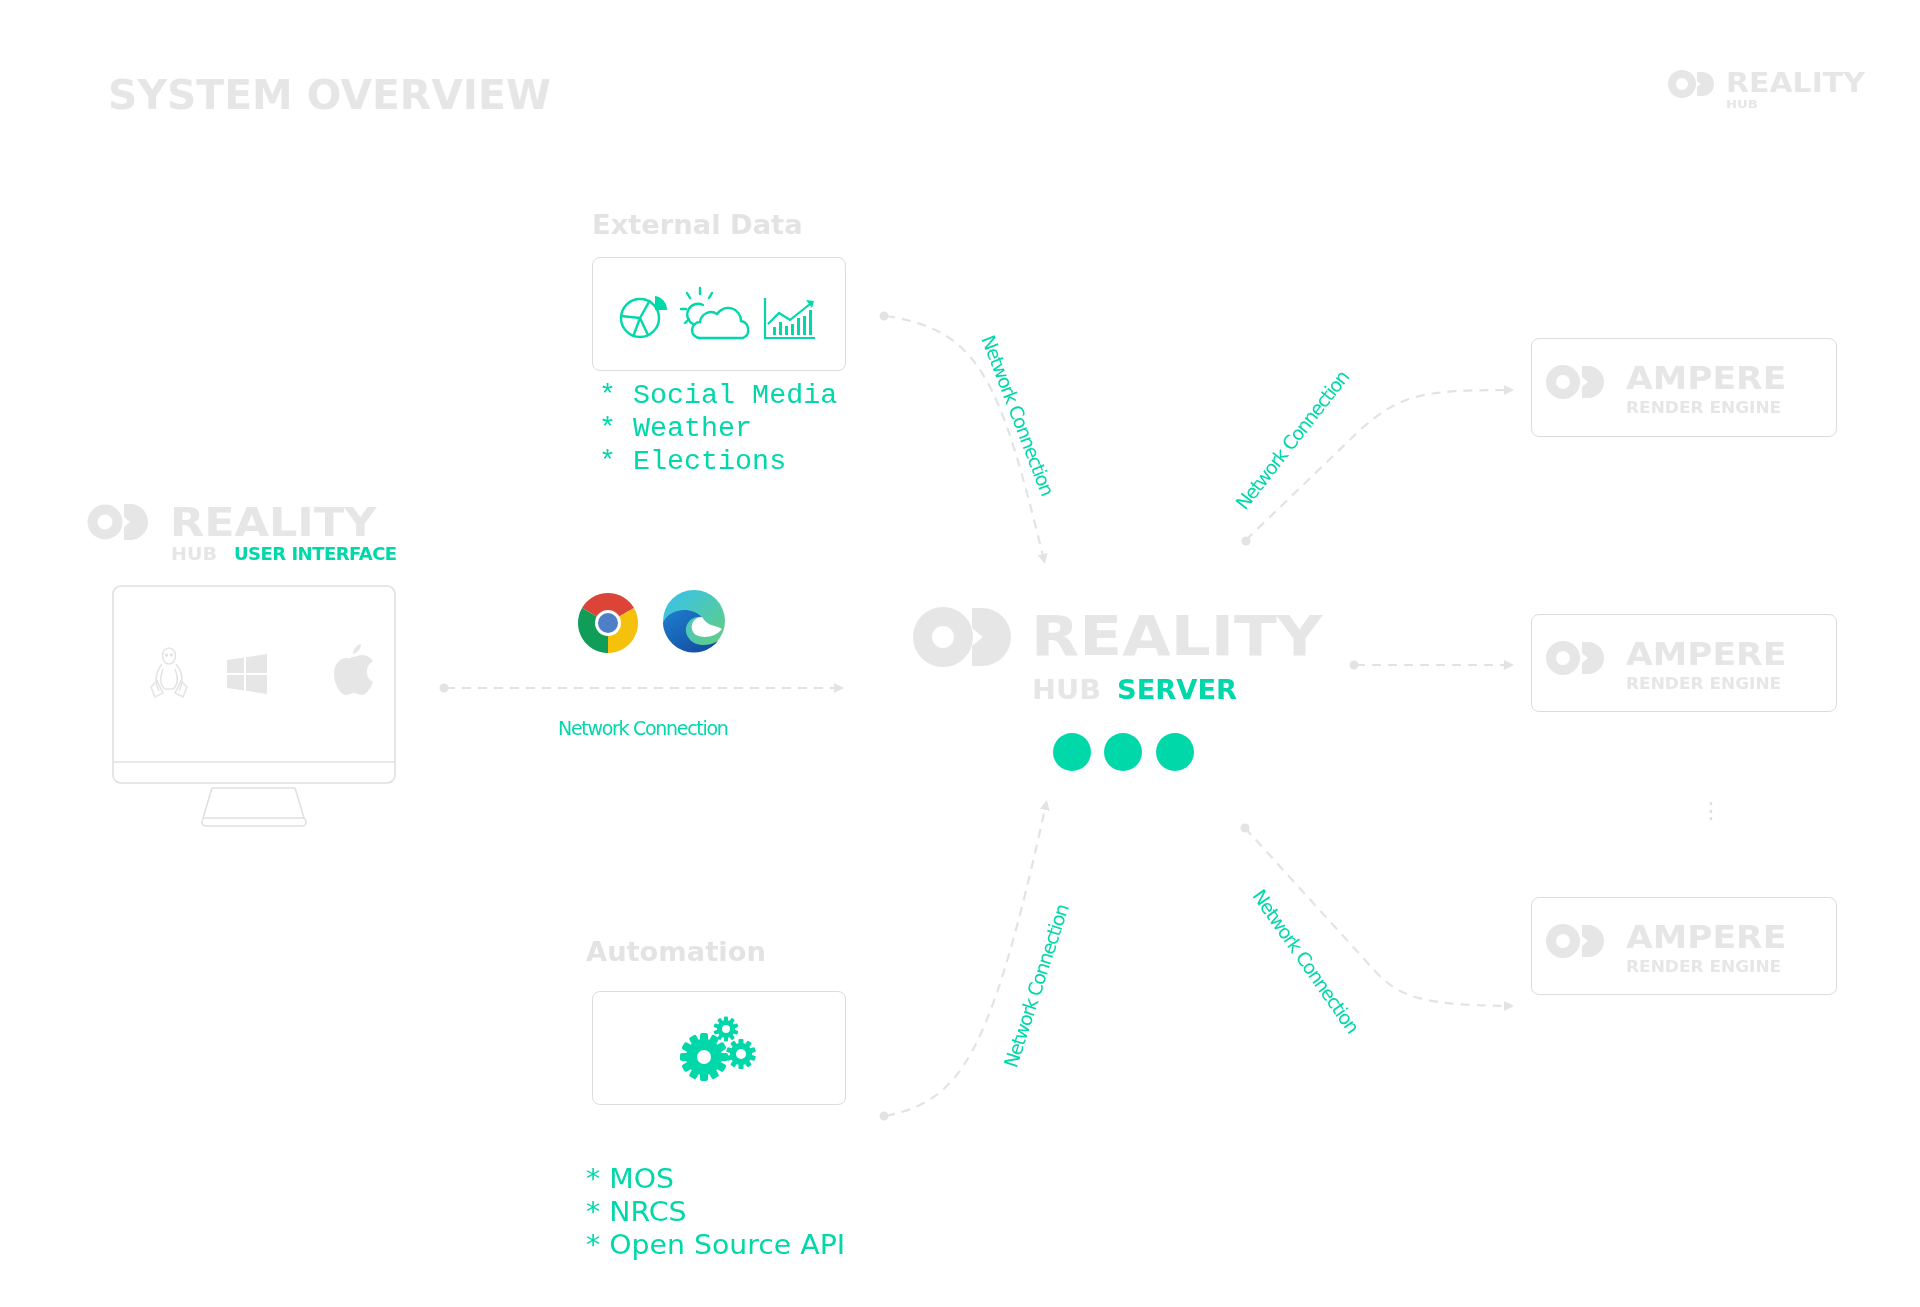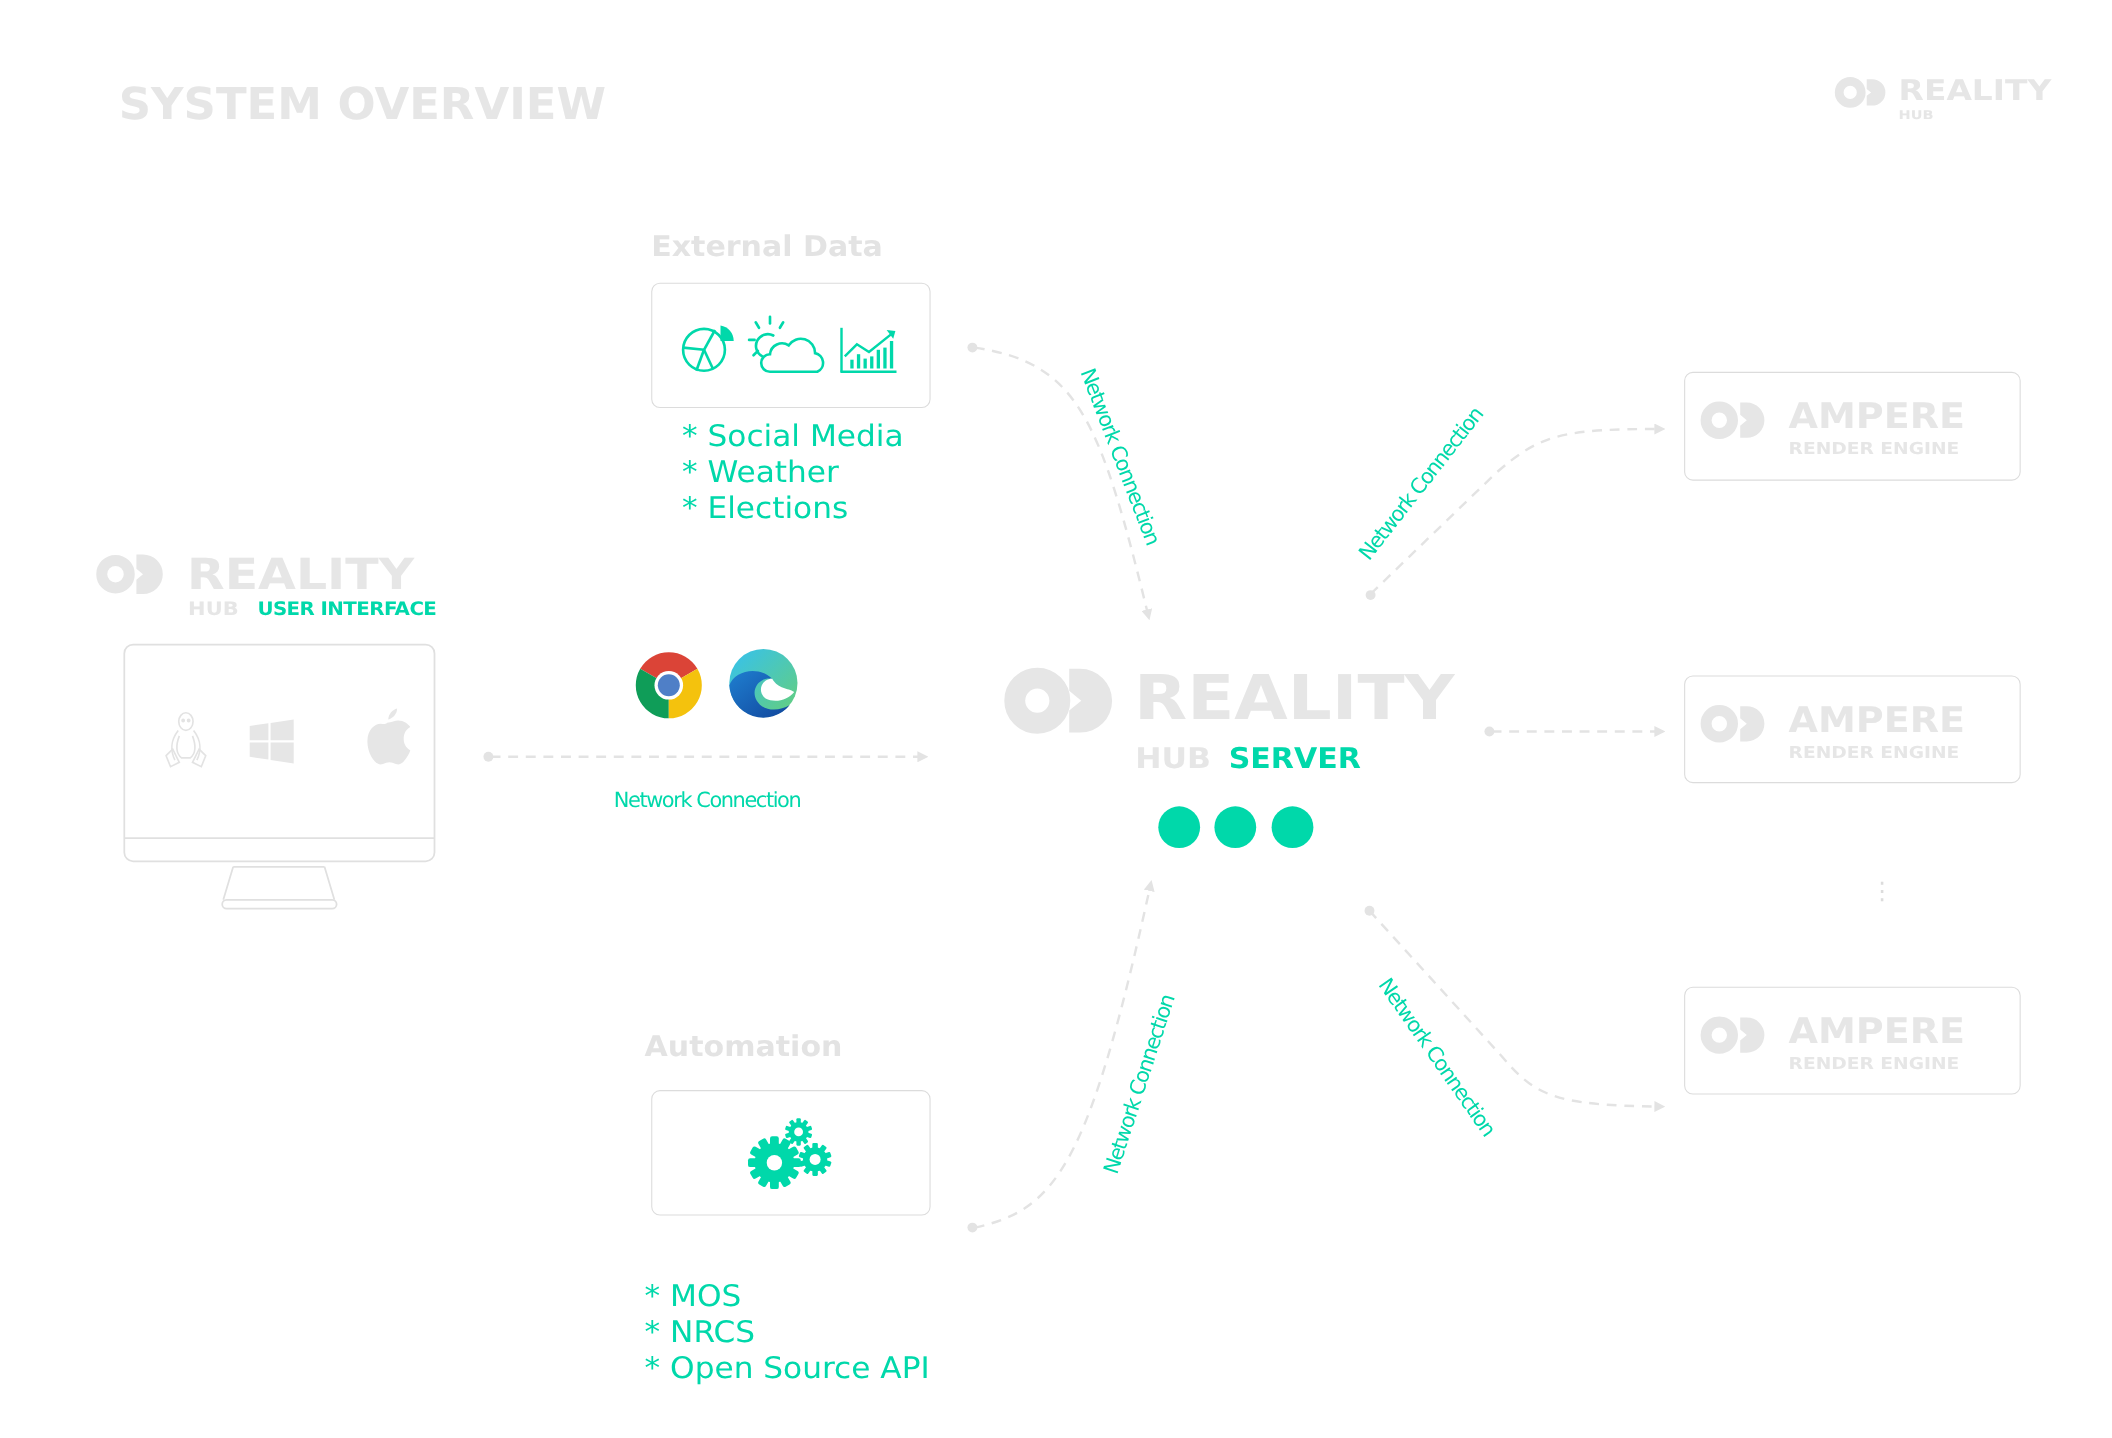--- a/index.html
+++ b/index.html
@@ -97,7 +97,7 @@
     </g>
   </svg>
 </div>
-<div class="abs bullets" style="left:620px; top:380px;">
+<div class="abs bullets" style="left:599px; top:380px;font-family:Liberation Mono, monospace;">
   <div>* Social Media</div>
   <div>* Weather</div>
   <div>* Elections</div>

